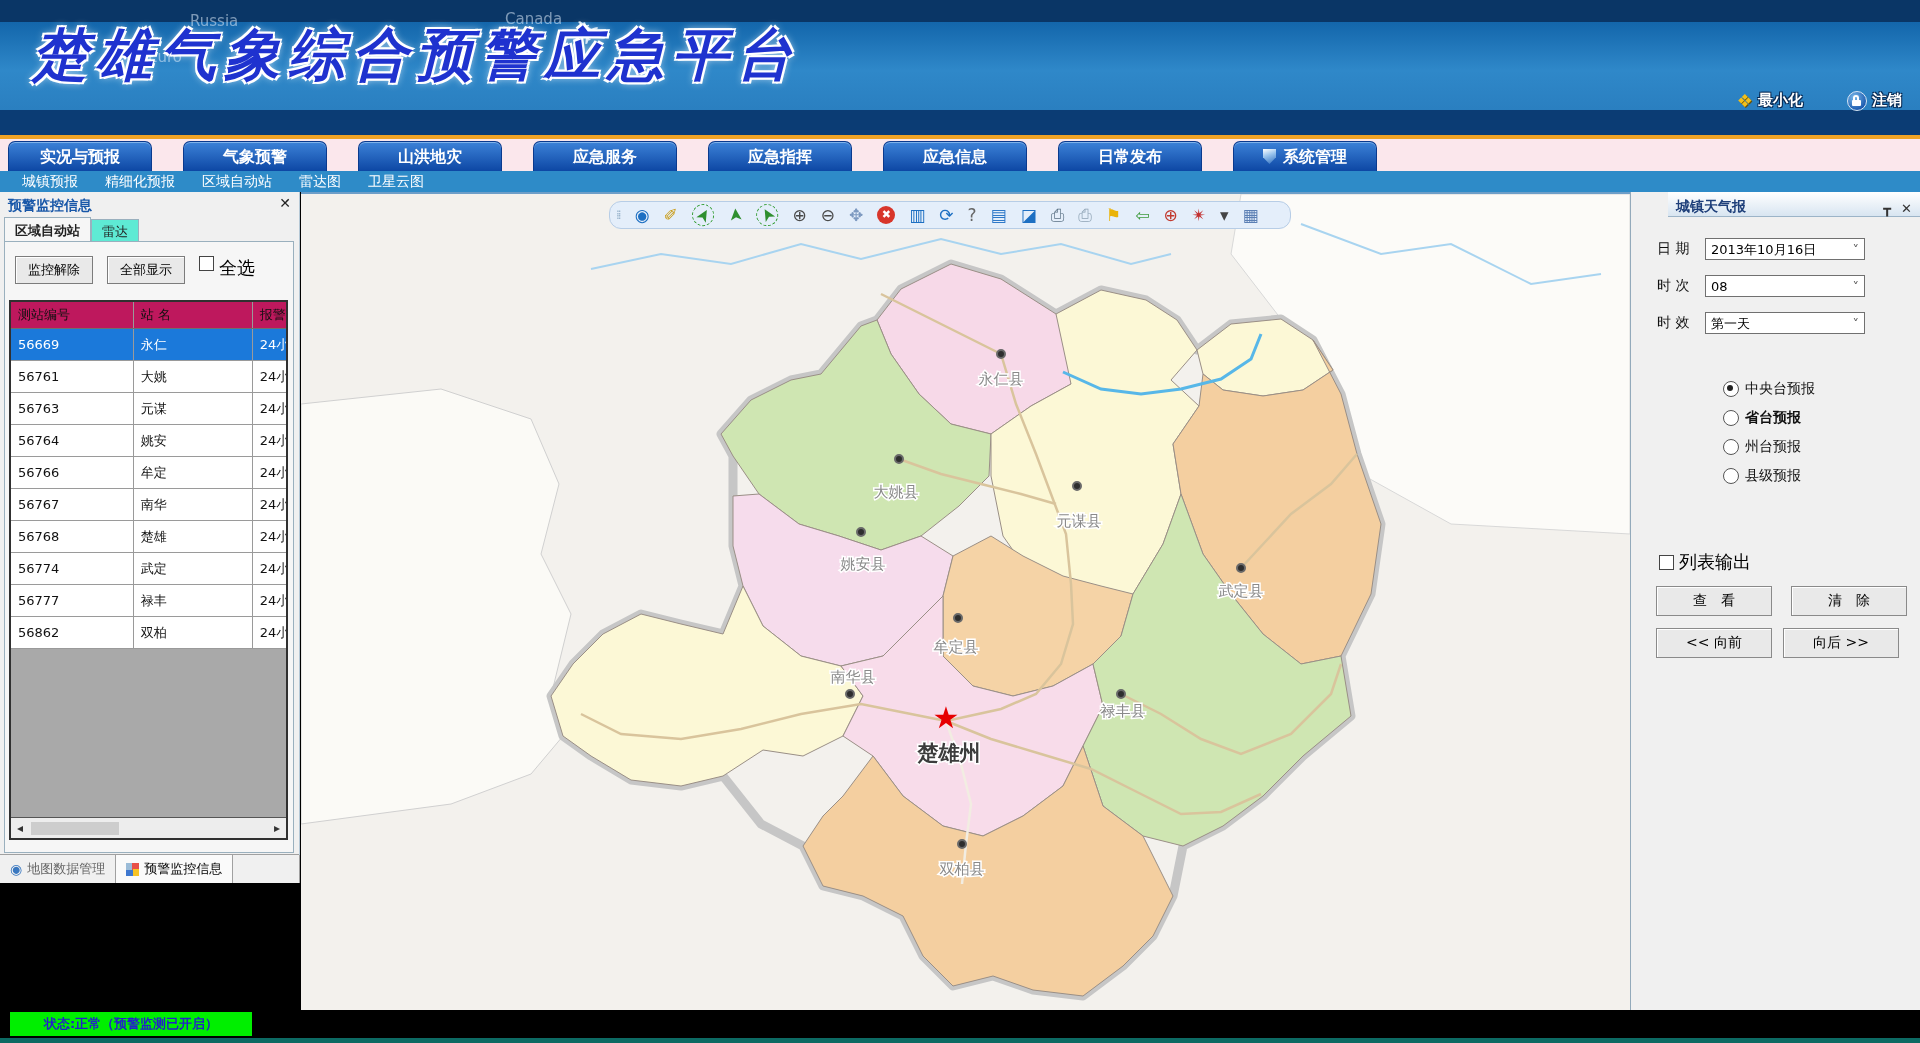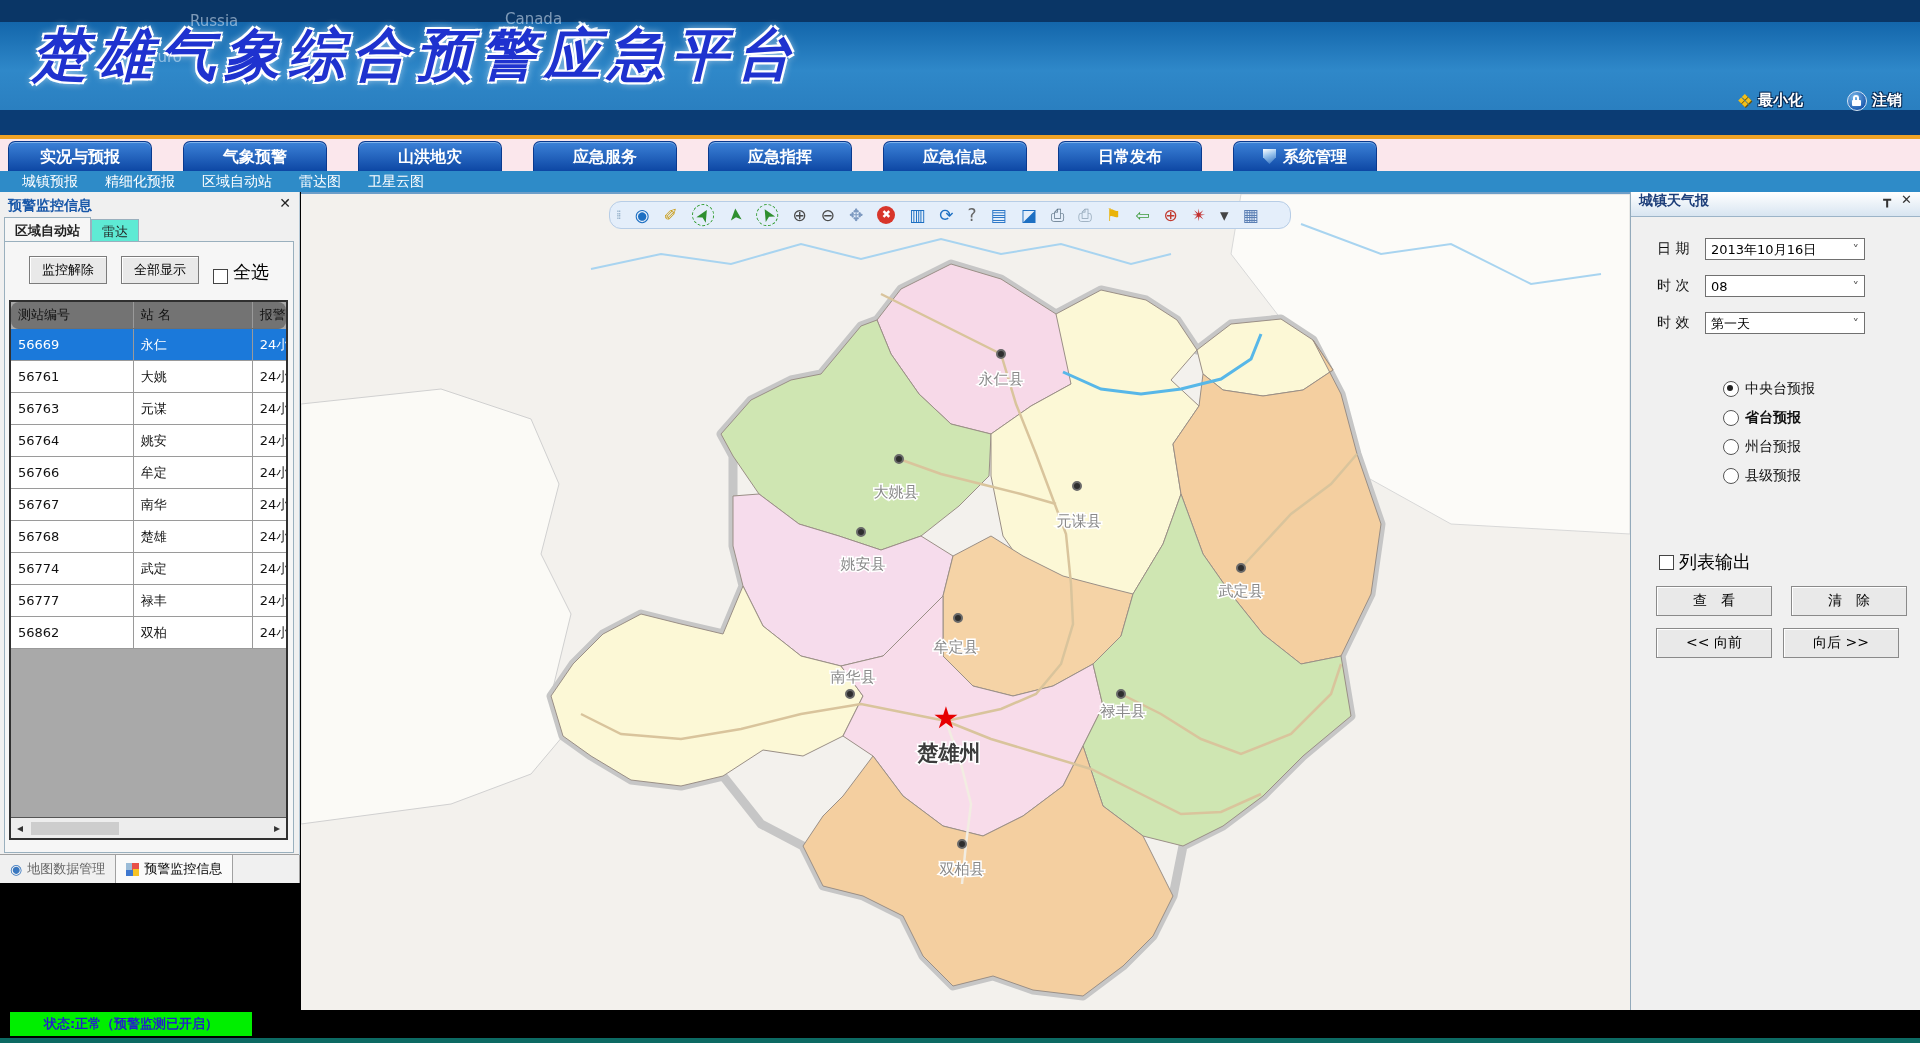--- a/index.html
+++ b/index.html
@@ -97,7 +97,7 @@
   #rpanel{position:absolute;left:1630px;top:192px;width:290px;height:818px;background:#f0f0f0;
           border-left:1px solid #93aabb;box-sizing:border-box;}
   .rp-header{height:24px;background:linear-gradient(#ffffff,#d8e5f1);border-bottom:1px solid #9cb4c8;
-             display:flex;align-items:flex-start;padding:0 8px;}
+             display:flex;align-items:flex-end;padding:0 8px;margin-left:37px;}
   .rp-title{color:#1e3f7a;font-weight:bold;font-size:14px;flex:1;}
   .rp-pin,.rp-close{color:#333;font-size:13px;margin-left:10px;cursor:pointer;font-weight:bold;}
   .rp-row{position:absolute;left:26px;display:flex;align-items:center;}

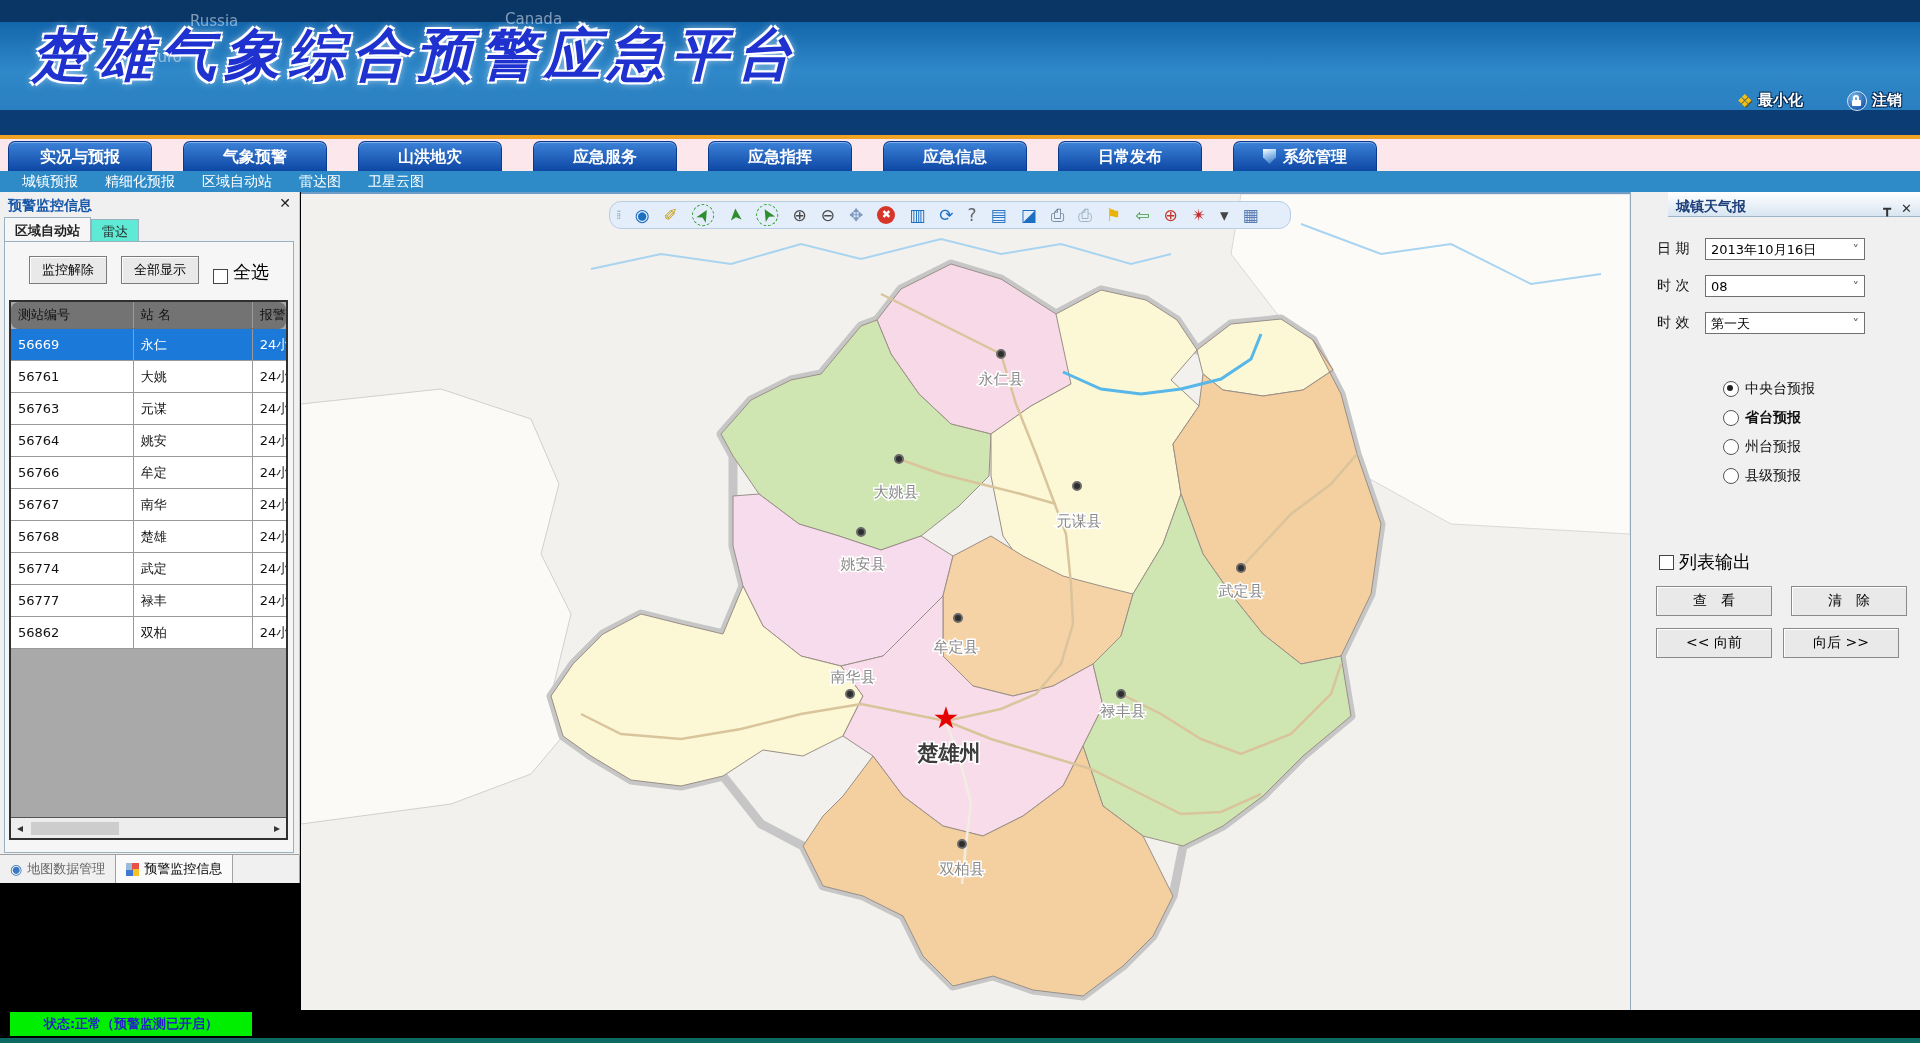--- a/index.html
+++ b/index.html
@@ -52,7 +52,7 @@
   .lp-tab.on{background:#f6f6f6;position:relative;top:-1px;padding-top:4px;font-weight:bold;}
   .lp-body{position:absolute;left:4px;top:49px;width:290px;bottom:30px;background:#f6f6f6;
            border:1px solid #9ab0be;box-sizing:border-box;}
-  .lp-btnrow{position:absolute;left:10px;top:14px;display:flex;align-items:flex-end;margin-left:14px;}
+  .lp-btnrow{position:absolute;left:10px;top:14px;display:flex;align-items:flex-start;}
   .win-btn{background:#e9e9e9;border:1px solid #7c7c7c;box-shadow:inset 1px 1px 0 #fff;
            font-size:13px;padding:4px 12px;margin-right:14px;cursor:pointer;white-space:nowrap;}
   .cbox{display:inline-block;width:13px;height:13px;background:#fff;border:1px solid #444;margin-right:5px;vertical-align:-2px;}

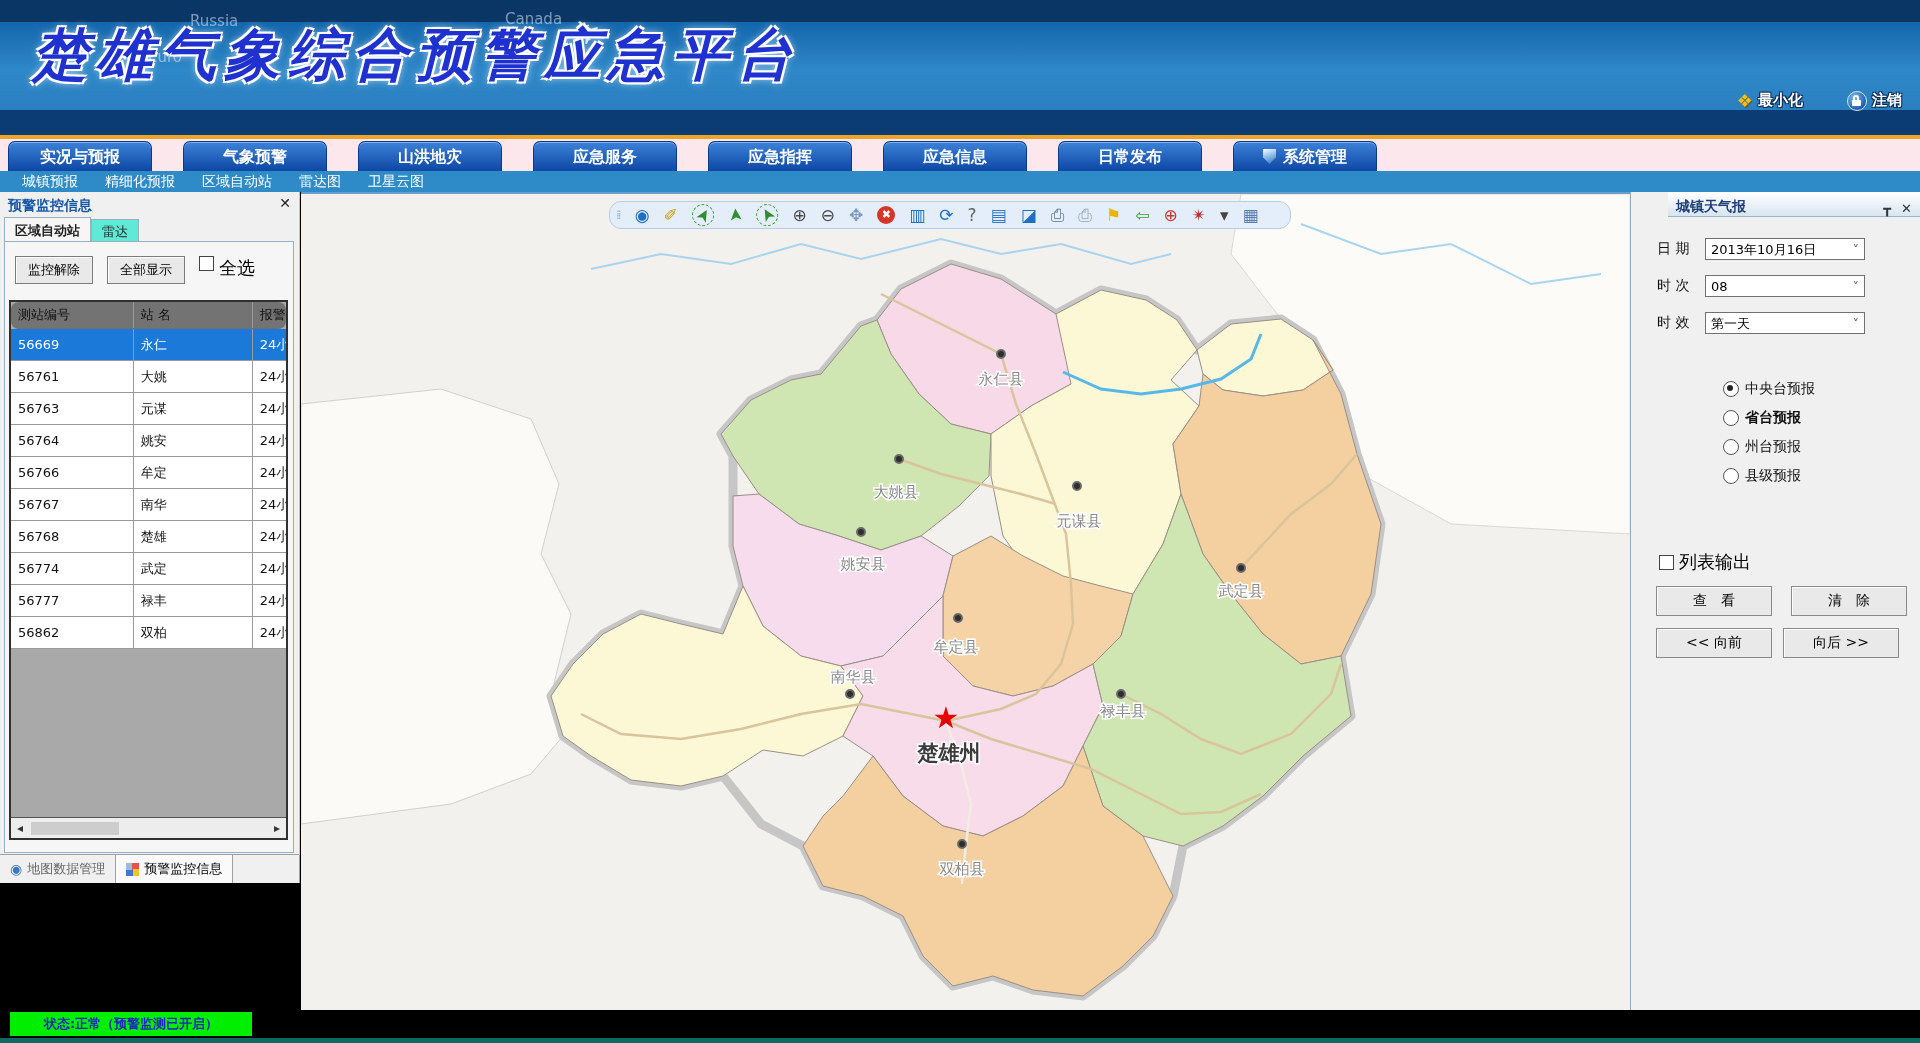--- a/index.html
+++ b/index.html
@@ -59,7 +59,7 @@
   .cb-label{font-size:18px;}
   .lp-table{position:absolute;left:4px;top:58px;right:5px;bottom:12px;border:2px solid #303030;
             background:#a9a9a9;overflow:hidden;}
-  .t-h{display:flex;height:26px;background:#737373;border-bottom:1px solid #6f6f6f;border-radius:8px;}
+  .t-h{display:flex;height:26px;background:#be185d;border-bottom:1px solid #6f6f6f;}
   .t-h .c{font-size:13px;line-height:26px;color:#111;}
   .c{padding-left:7px;box-sizing:border-box;border-right:1px solid #9a9a9a;overflow:hidden;white-space:nowrap;}
   .c1{width:126px;} .c2{width:122px;} .c3{width:34px;border-right:none;}

